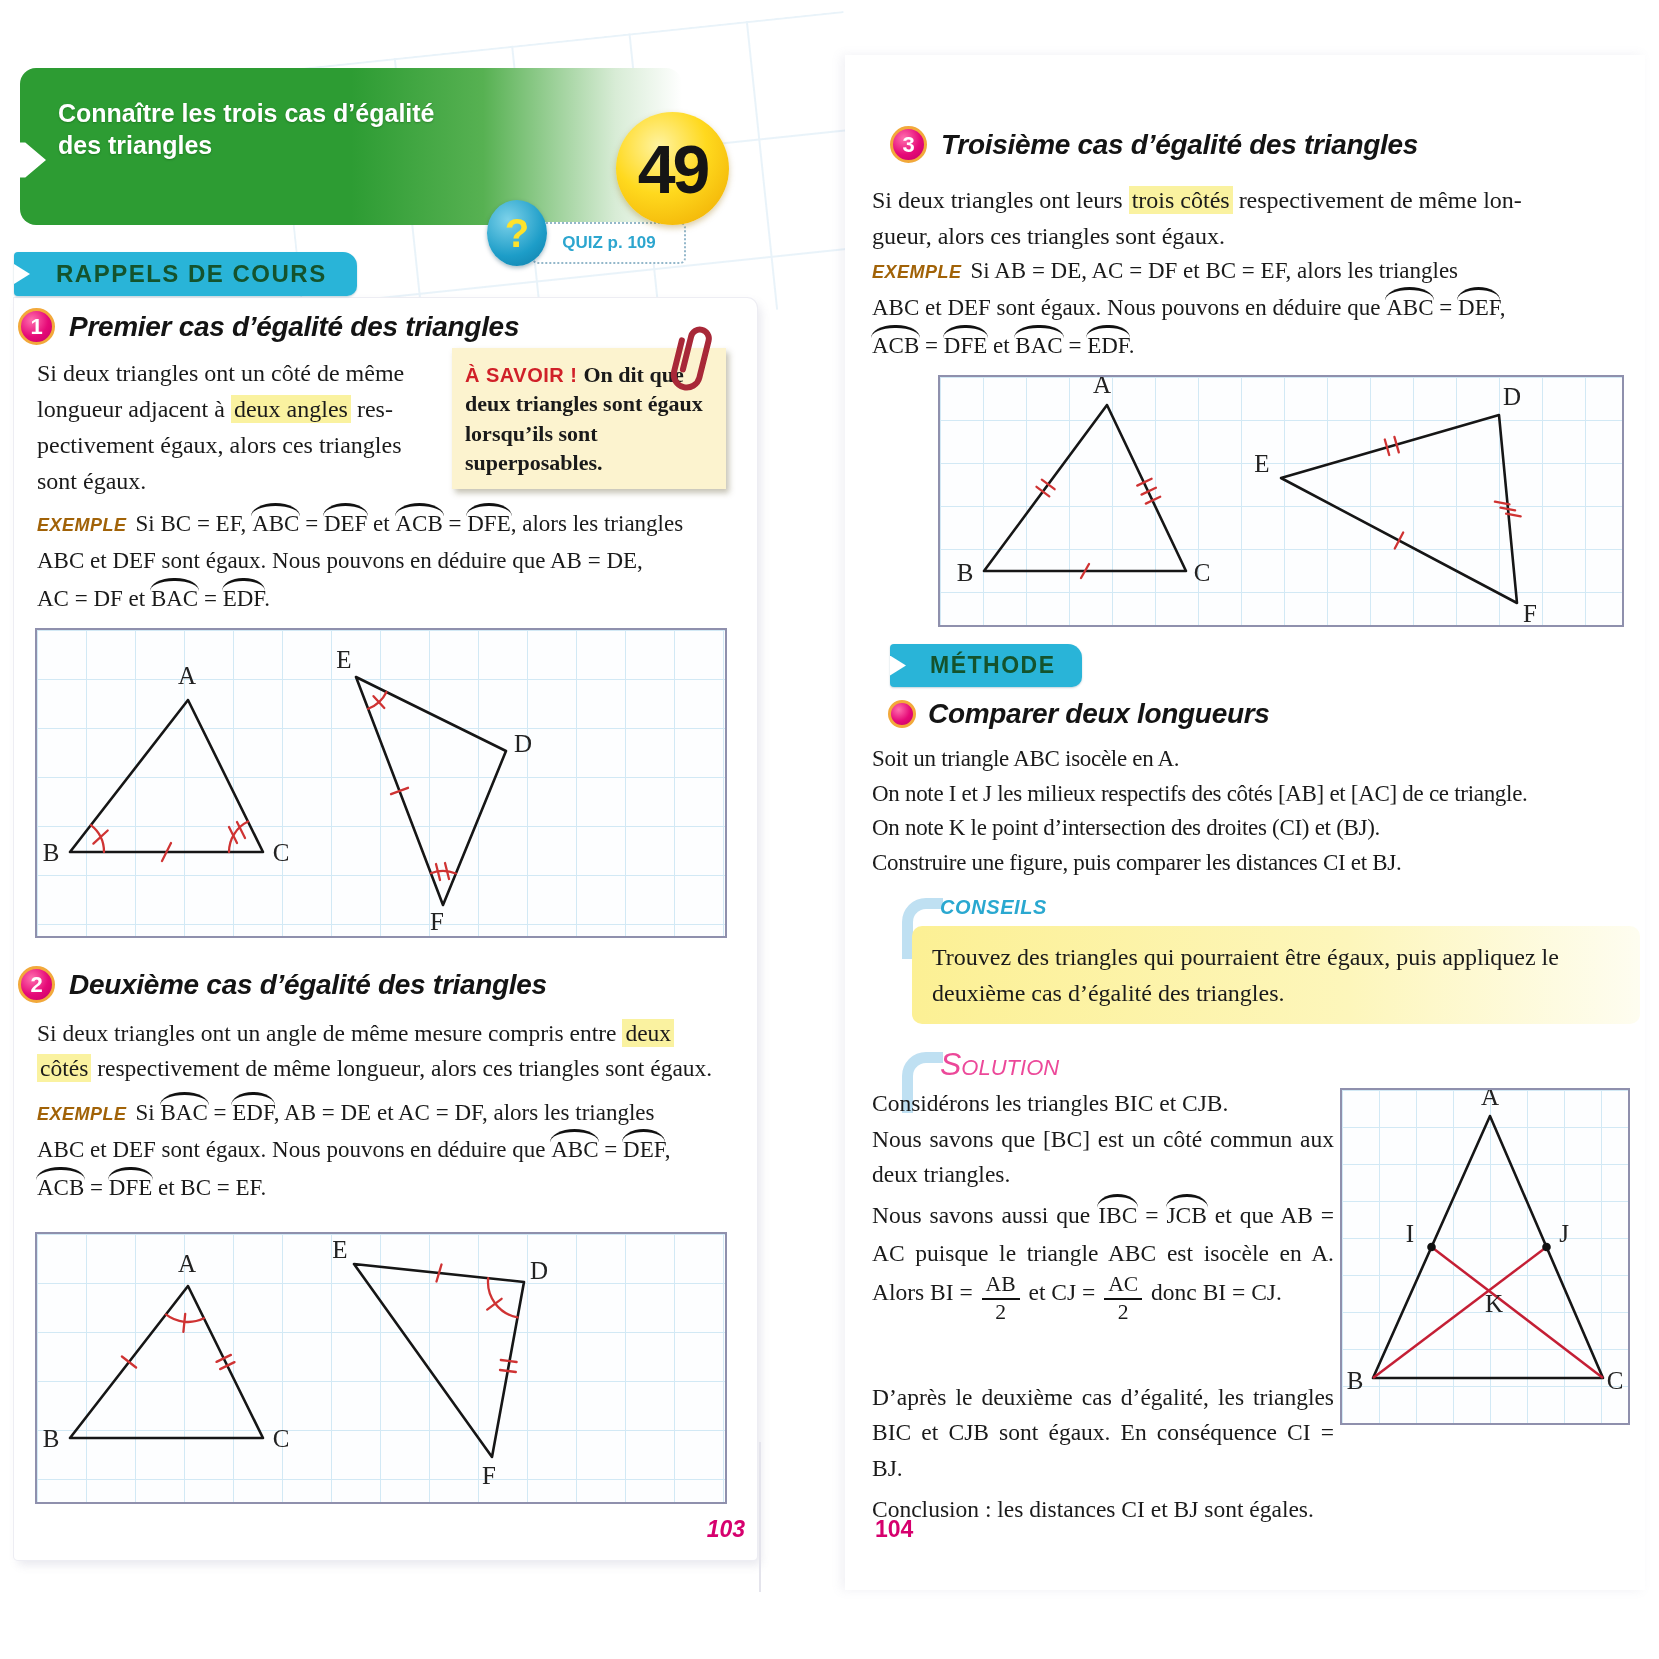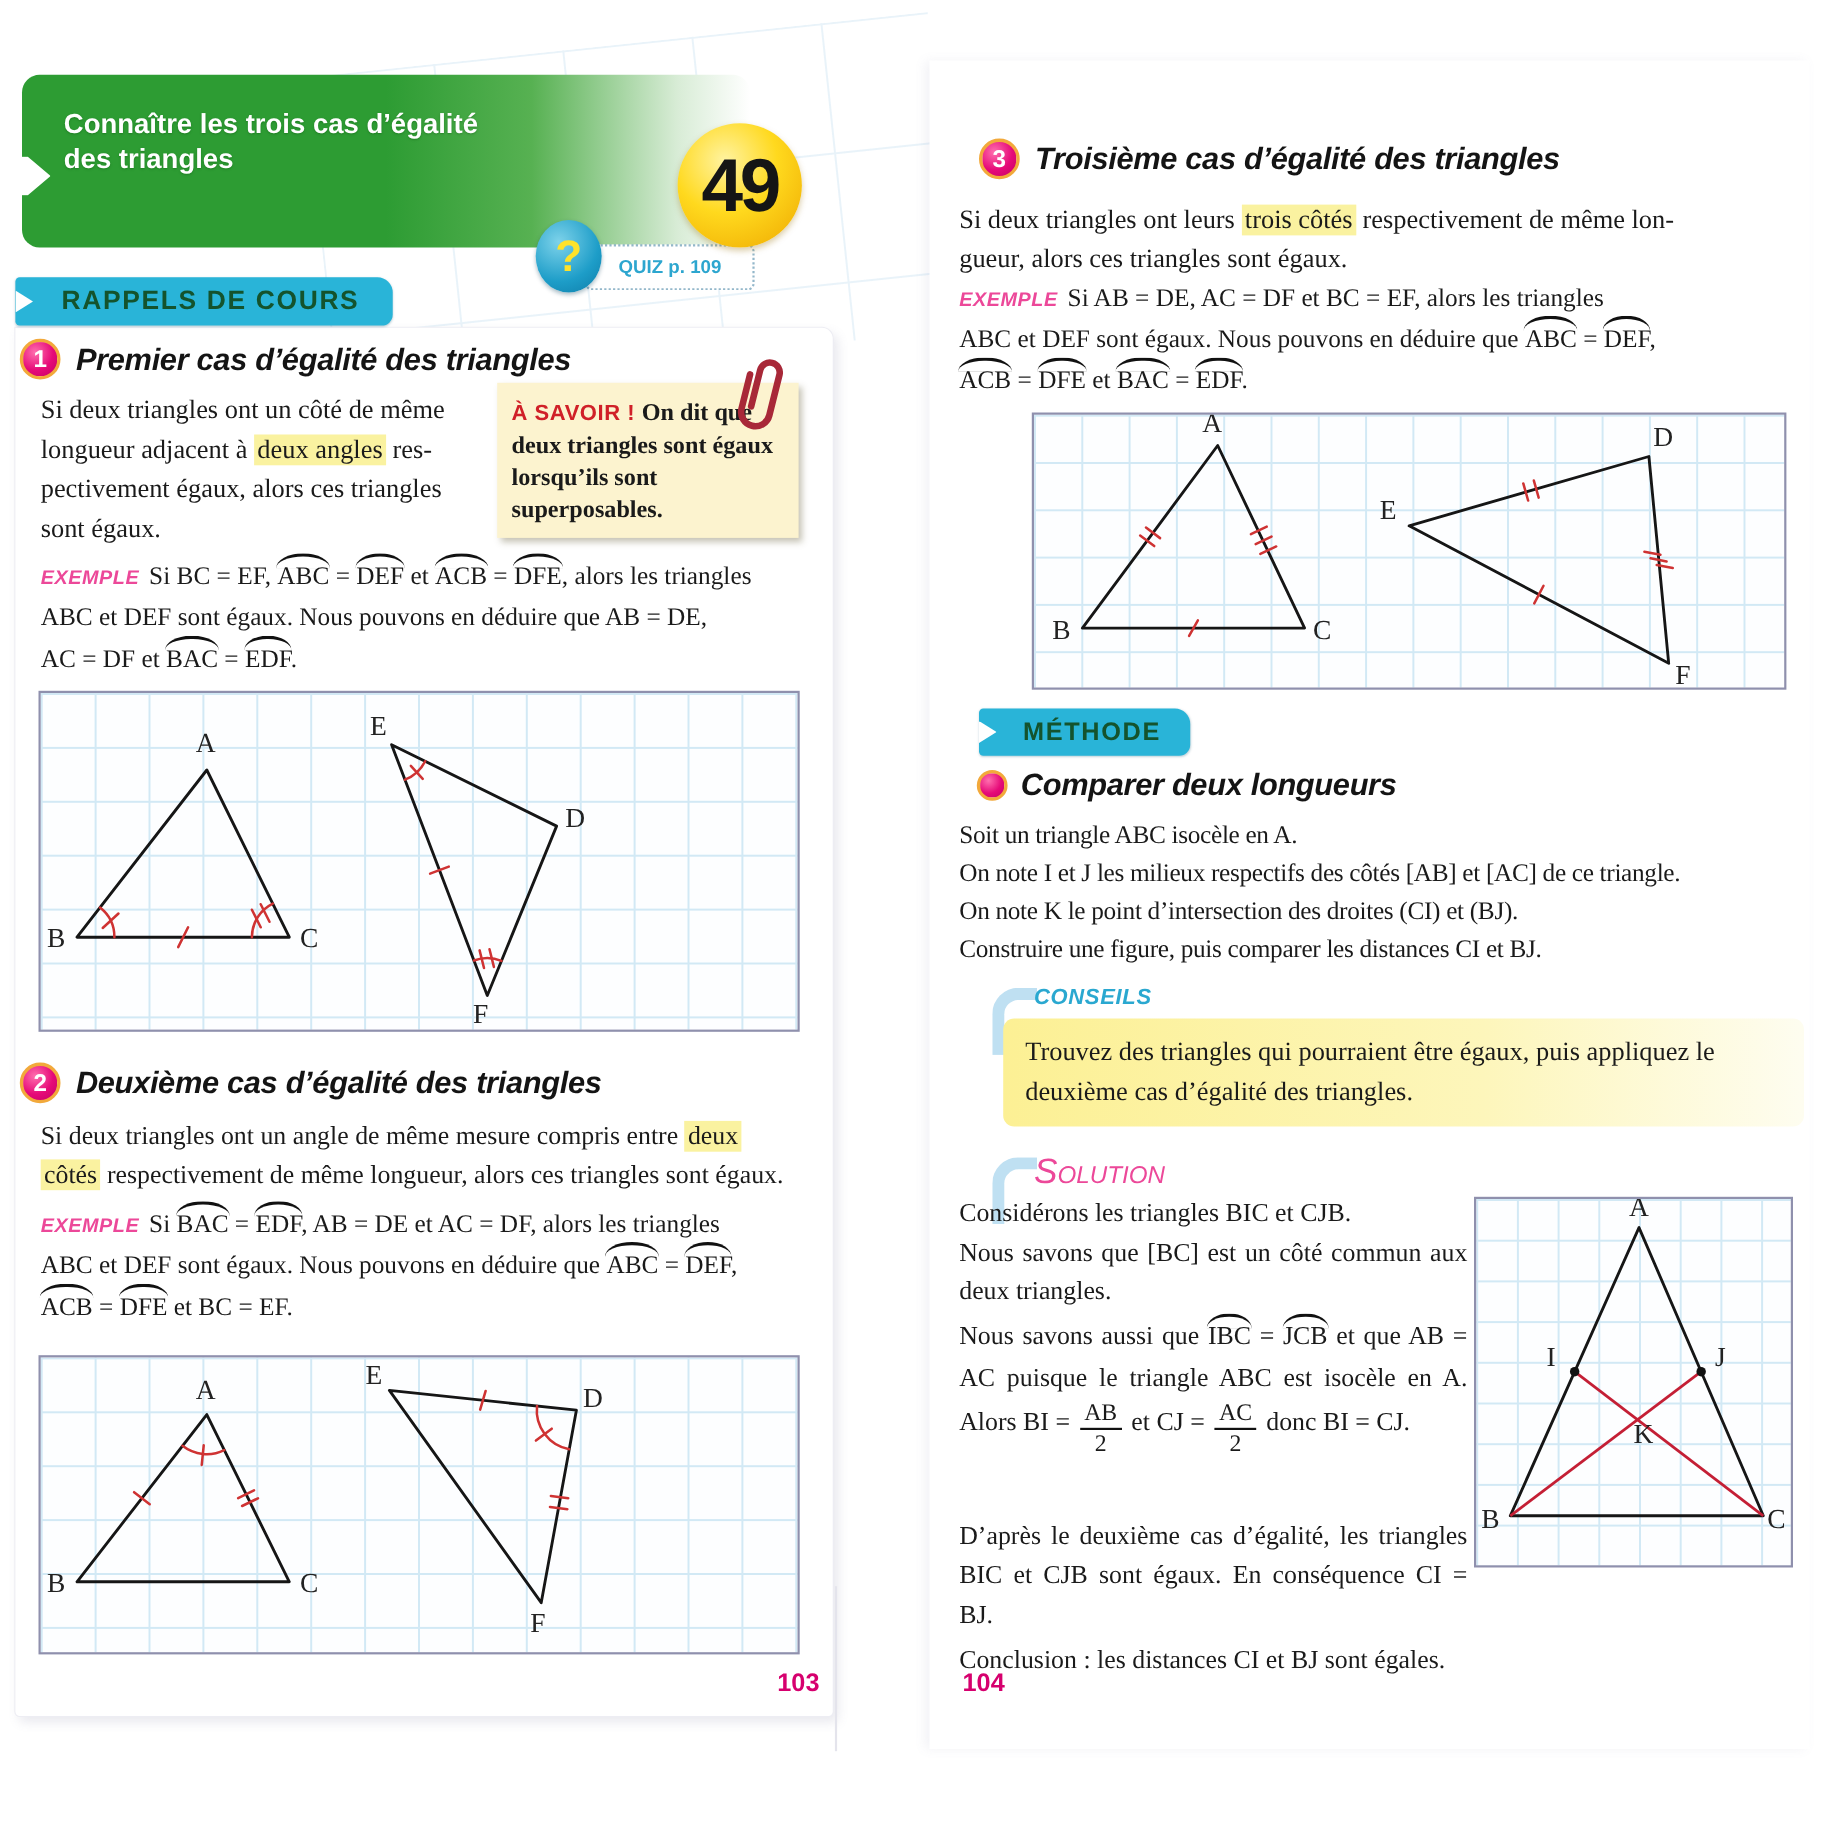--- a/index.html
+++ b/index.html
@@ -61,7 +61,7 @@
   .serif{font-size:24px;line-height:1.5;text-align:justify;z-index:5;}
   .ex{font-size:23px;line-height:1.62;}
   .hl{background:#faf2a0;padding:1px 3px;}
-  .exemple-label{color:#ec4899;font-family:"Liberation Sans",sans-serif;font-weight:bold;font-style:italic;
+  .exemple-label{color:#a16207;font-family:"Liberation Sans",sans-serif;font-weight:bold;font-style:italic;
     font-size:18px;letter-spacing:.5px;margin-right:9px;}
   .hat{position:relative;white-space:nowrap;}
   .hat::before{content:"";position:absolute;left:-2%;right:-2%;top:-0.34em;height:0.46em;

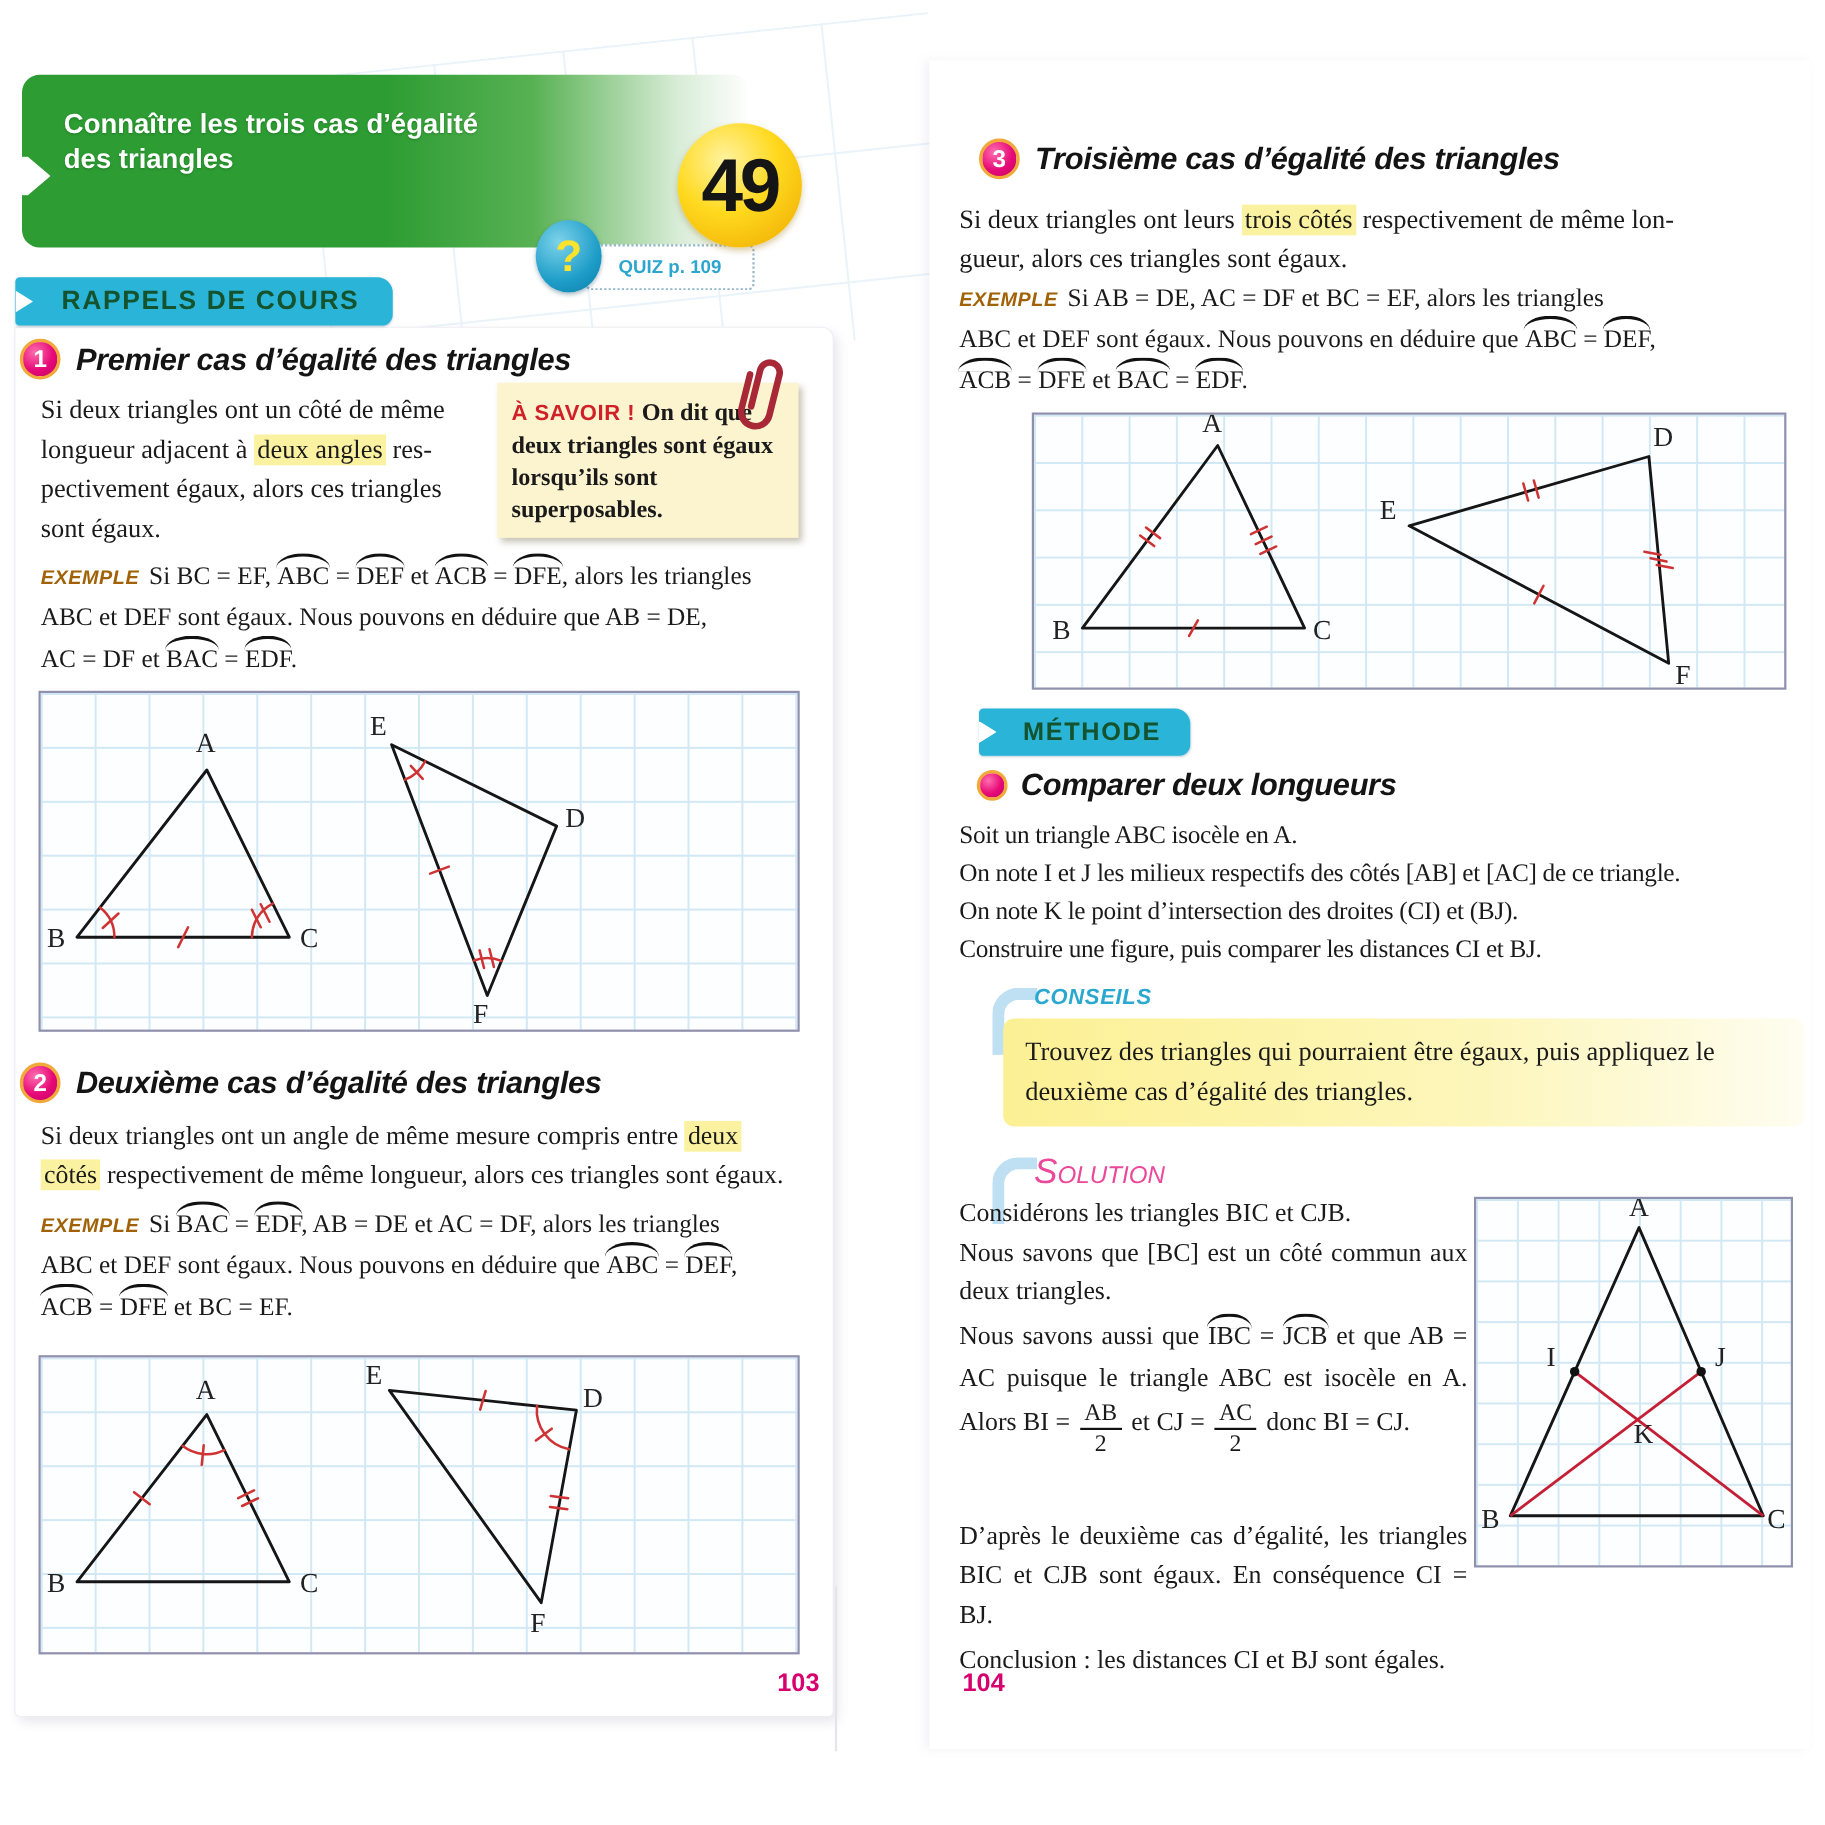--- a/index.html
+++ b/index.html
@@ -212,7 +212,7 @@
     </svg>
   </div>
 
-  <div class="abs pagenum" style="left:620px;top:1516px;width:125px;text-align:right;">103</div>
+  <div class="abs pagenum" style="left:620px;top:1516px;width:125px;text-align:right;font-style:italic;">103</div>
 
   <div class="abs sec" style="left:890px;top:126px;">
     <div class="badge-num">

